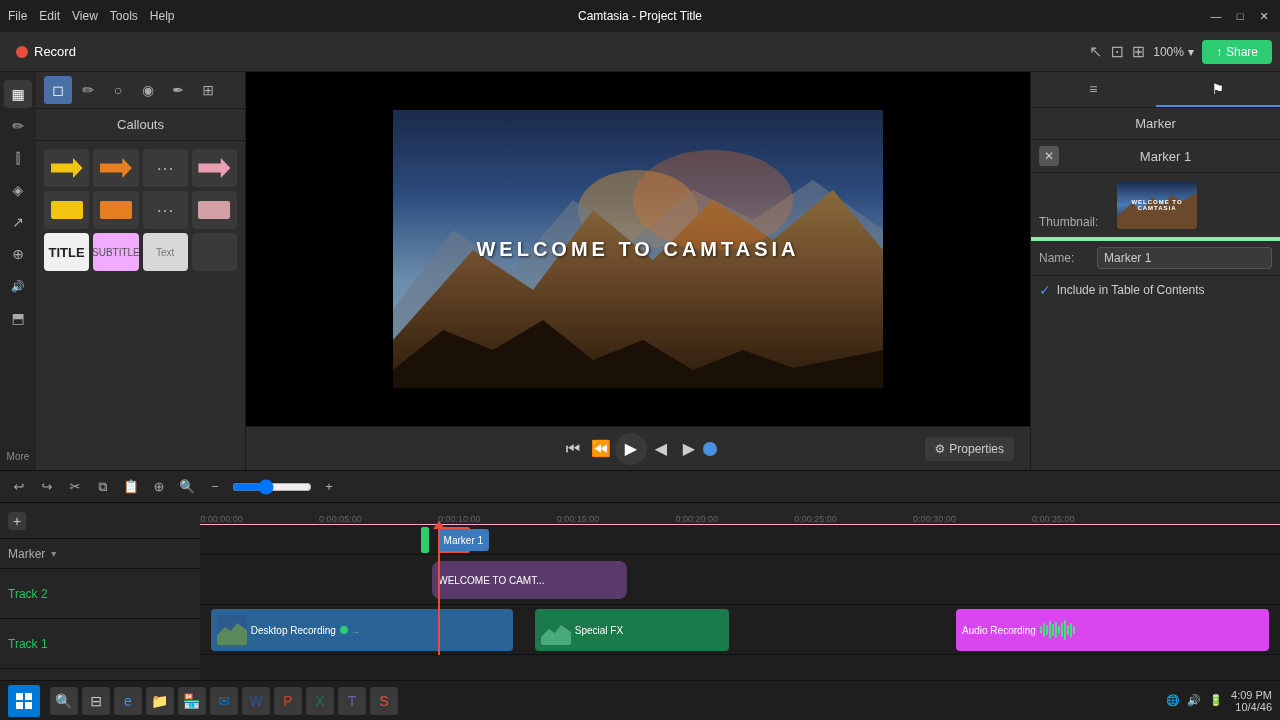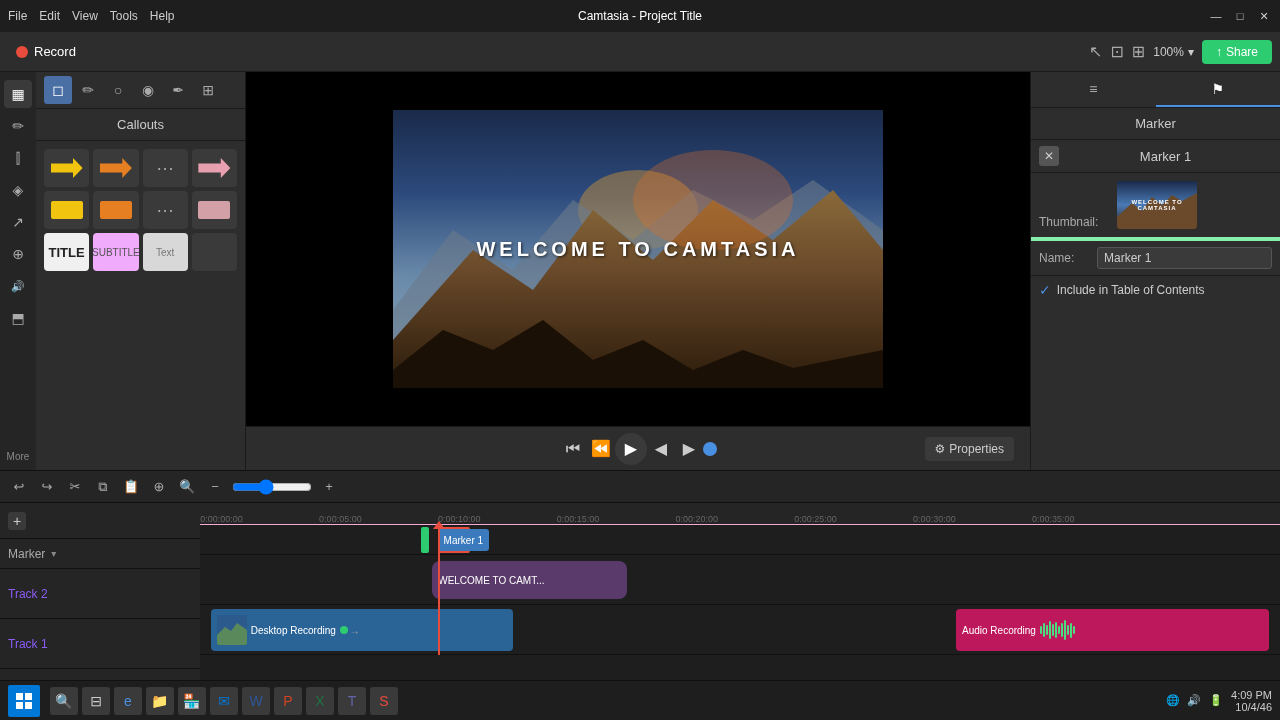--- a/index.html
+++ b/index.html
@@ -487,7 +487,7 @@
       align-items: center;
       padding: 0 8px;
       border-bottom: 1px solid #111;
-      color: #8b5cf6;
+      color: #22c55e;
       font-size: 12px;
       gap: 6px;
     }

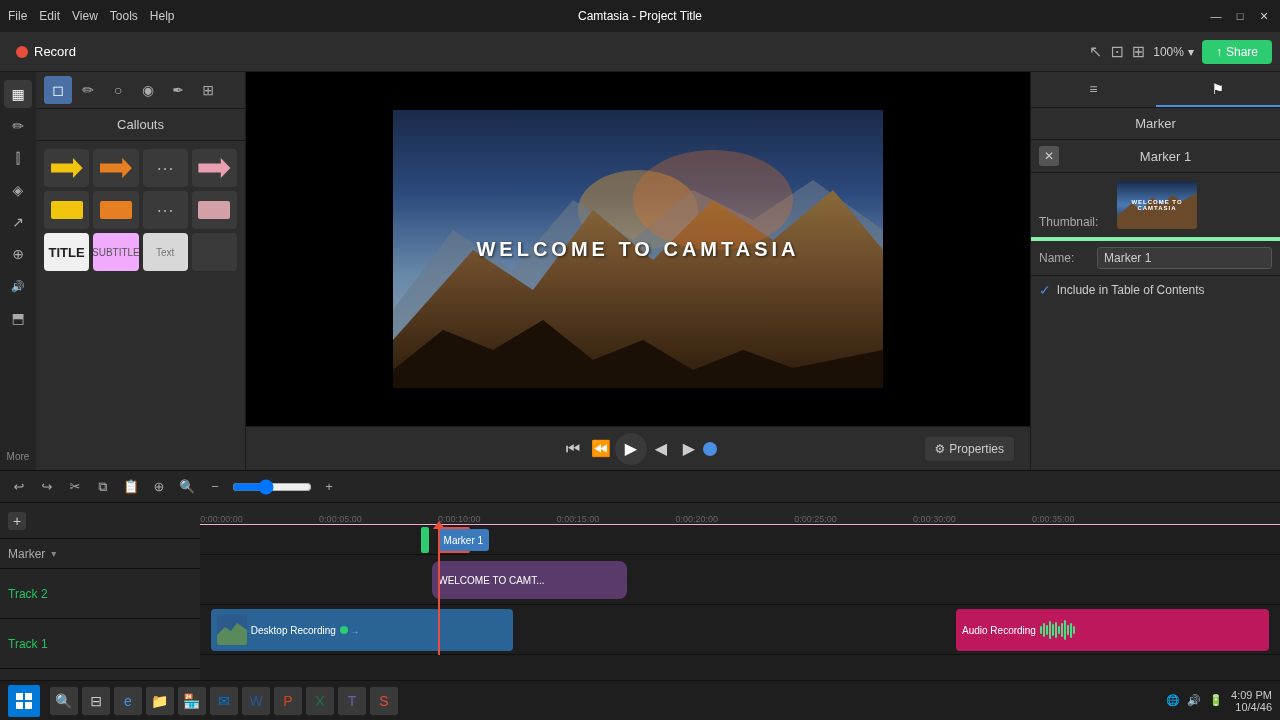--- a/index.html
+++ b/index.html
@@ -956,6 +956,15 @@
               <span>Desktop Recording</span>
               <div class="clip-green-dot" style="margin-left:4px;"></div>
               <span style="color:#aaa;font-size:10px;margin-left:2px;">→</span>
+            </div>
+            <div class="track-clip clip-special">
+              <div class="clip-thumbnail">
+                <svg width="30" height="30">
+                  <rect width="30" height="30" fill="#1a7a4a"></rect>
+                  <polygon points="0,22 8,14 14,18 20,10 30,17 30,30 0,30" fill="#4aaa7a"></polygon>
+                </svg>
+              </div>
+              <span>Special FX</span>
             </div>
             <div class="track-clip clip-audio">
               <span style="margin-right:4px;">Audio Recording</span>

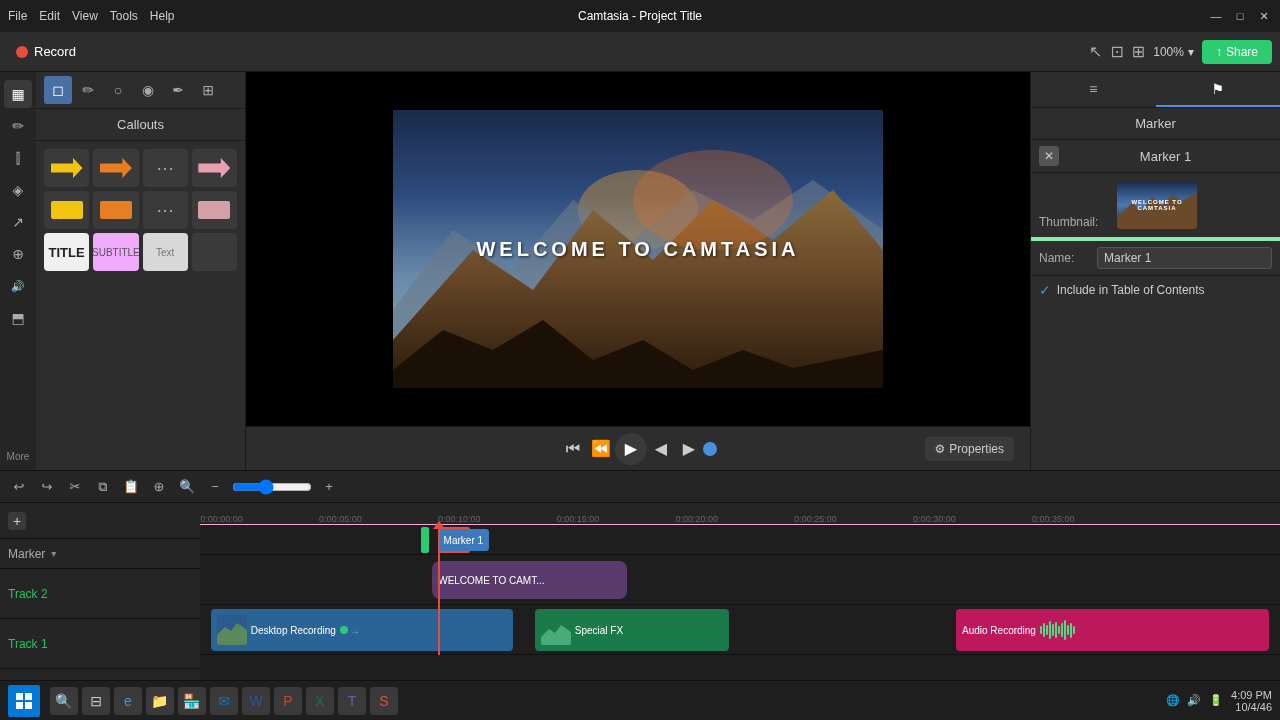--- a/index.html
+++ b/index.html
@@ -579,7 +579,7 @@
     .clip-audio {
       left: 70%;
       width: 29%;
-      background: #be185d;
+      background: #d946ef;
     }
     .clip-title {
       position: absolute;

